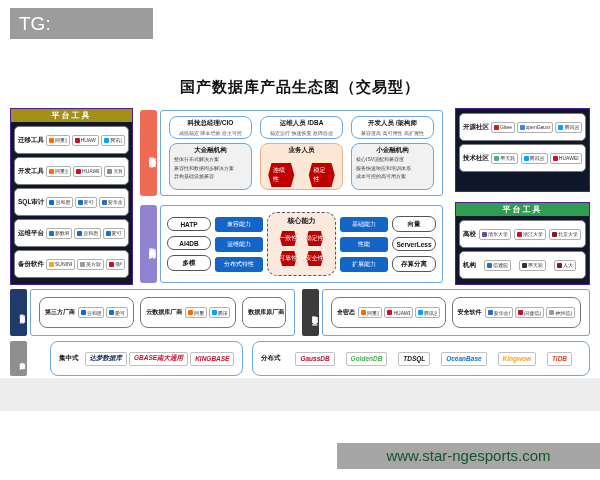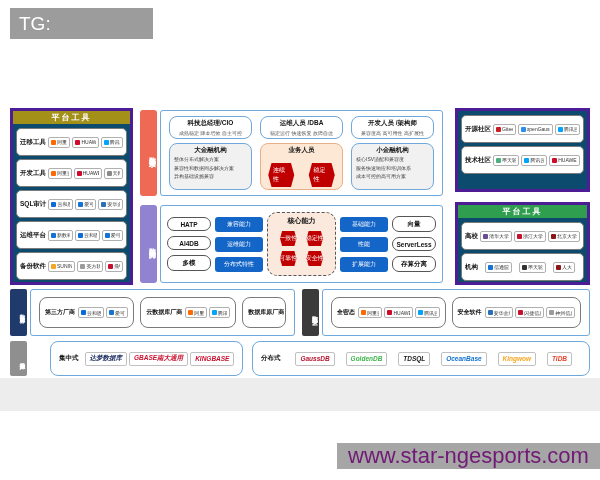--- a/index.html
+++ b/index.html
@@ -90,6 +90,7 @@
 
   <div class="wm-top">TG: KINGBASE</div>
 
+  <div class="title">国产数据库产品生态图（交易型）</div>
 
   <div class="col" style="left:10px; top:108px; width:123px; height:177px;">
     <div class="col-head" style="background-color: rgb(163, 144, 25);">平台工具</div>

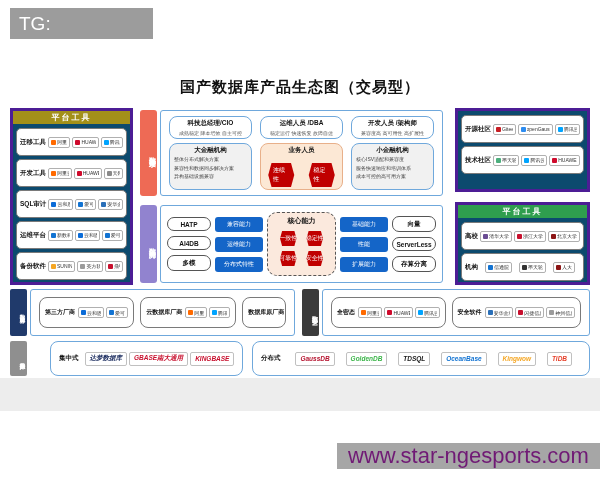--- a/index.html
+++ b/index.html
@@ -16,7 +16,7 @@
     font-size:15px; font-weight:bold; color:#111; letter-spacing:1px; }
 
   
-  .col { position:absolute; border:3px solid #4c1d95; background:#0c4a6e; }
+  .col { position:absolute; border:1px solid #4c1d95; background:#0f172a; }
   .col-head { height:13px; color:#fff; font-size:8px; font-weight:bold;
     text-align:center; line-height:13px; letter-spacing:2px; }
   .col-body { padding:4px 3px; display:flex; flex-direction:column; gap:3px; }

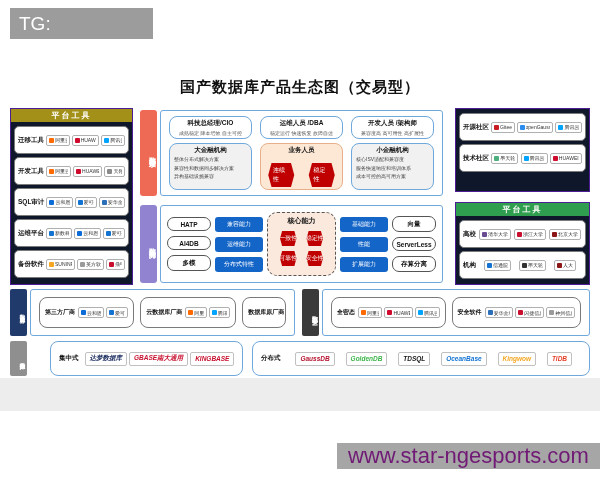--- a/index.html
+++ b/index.html
@@ -10,7 +10,7 @@
   .wm-top { position:absolute; left:10px; top:8px; width:143px; height:31px;
     background:#9c9c9c; color:#fff; font-size:19px; line-height:31px; padding-left:9px; }
   .wm-bottom { position:absolute; left:337px; top:443px; width:263px; height:26px;
-    background:#a6a6a6; color:#701a75; font-size:22px; line-height:26px; text-align:center; }
+    background:#a6a6a6; color:#14532d; font-size:15px; line-height:26px; text-align:center; }
 
   .title { position:absolute; left:130px; top:78px; width:340px; text-align:center;
     font-size:15px; font-weight:bold; color:#111; letter-spacing:1px; }

